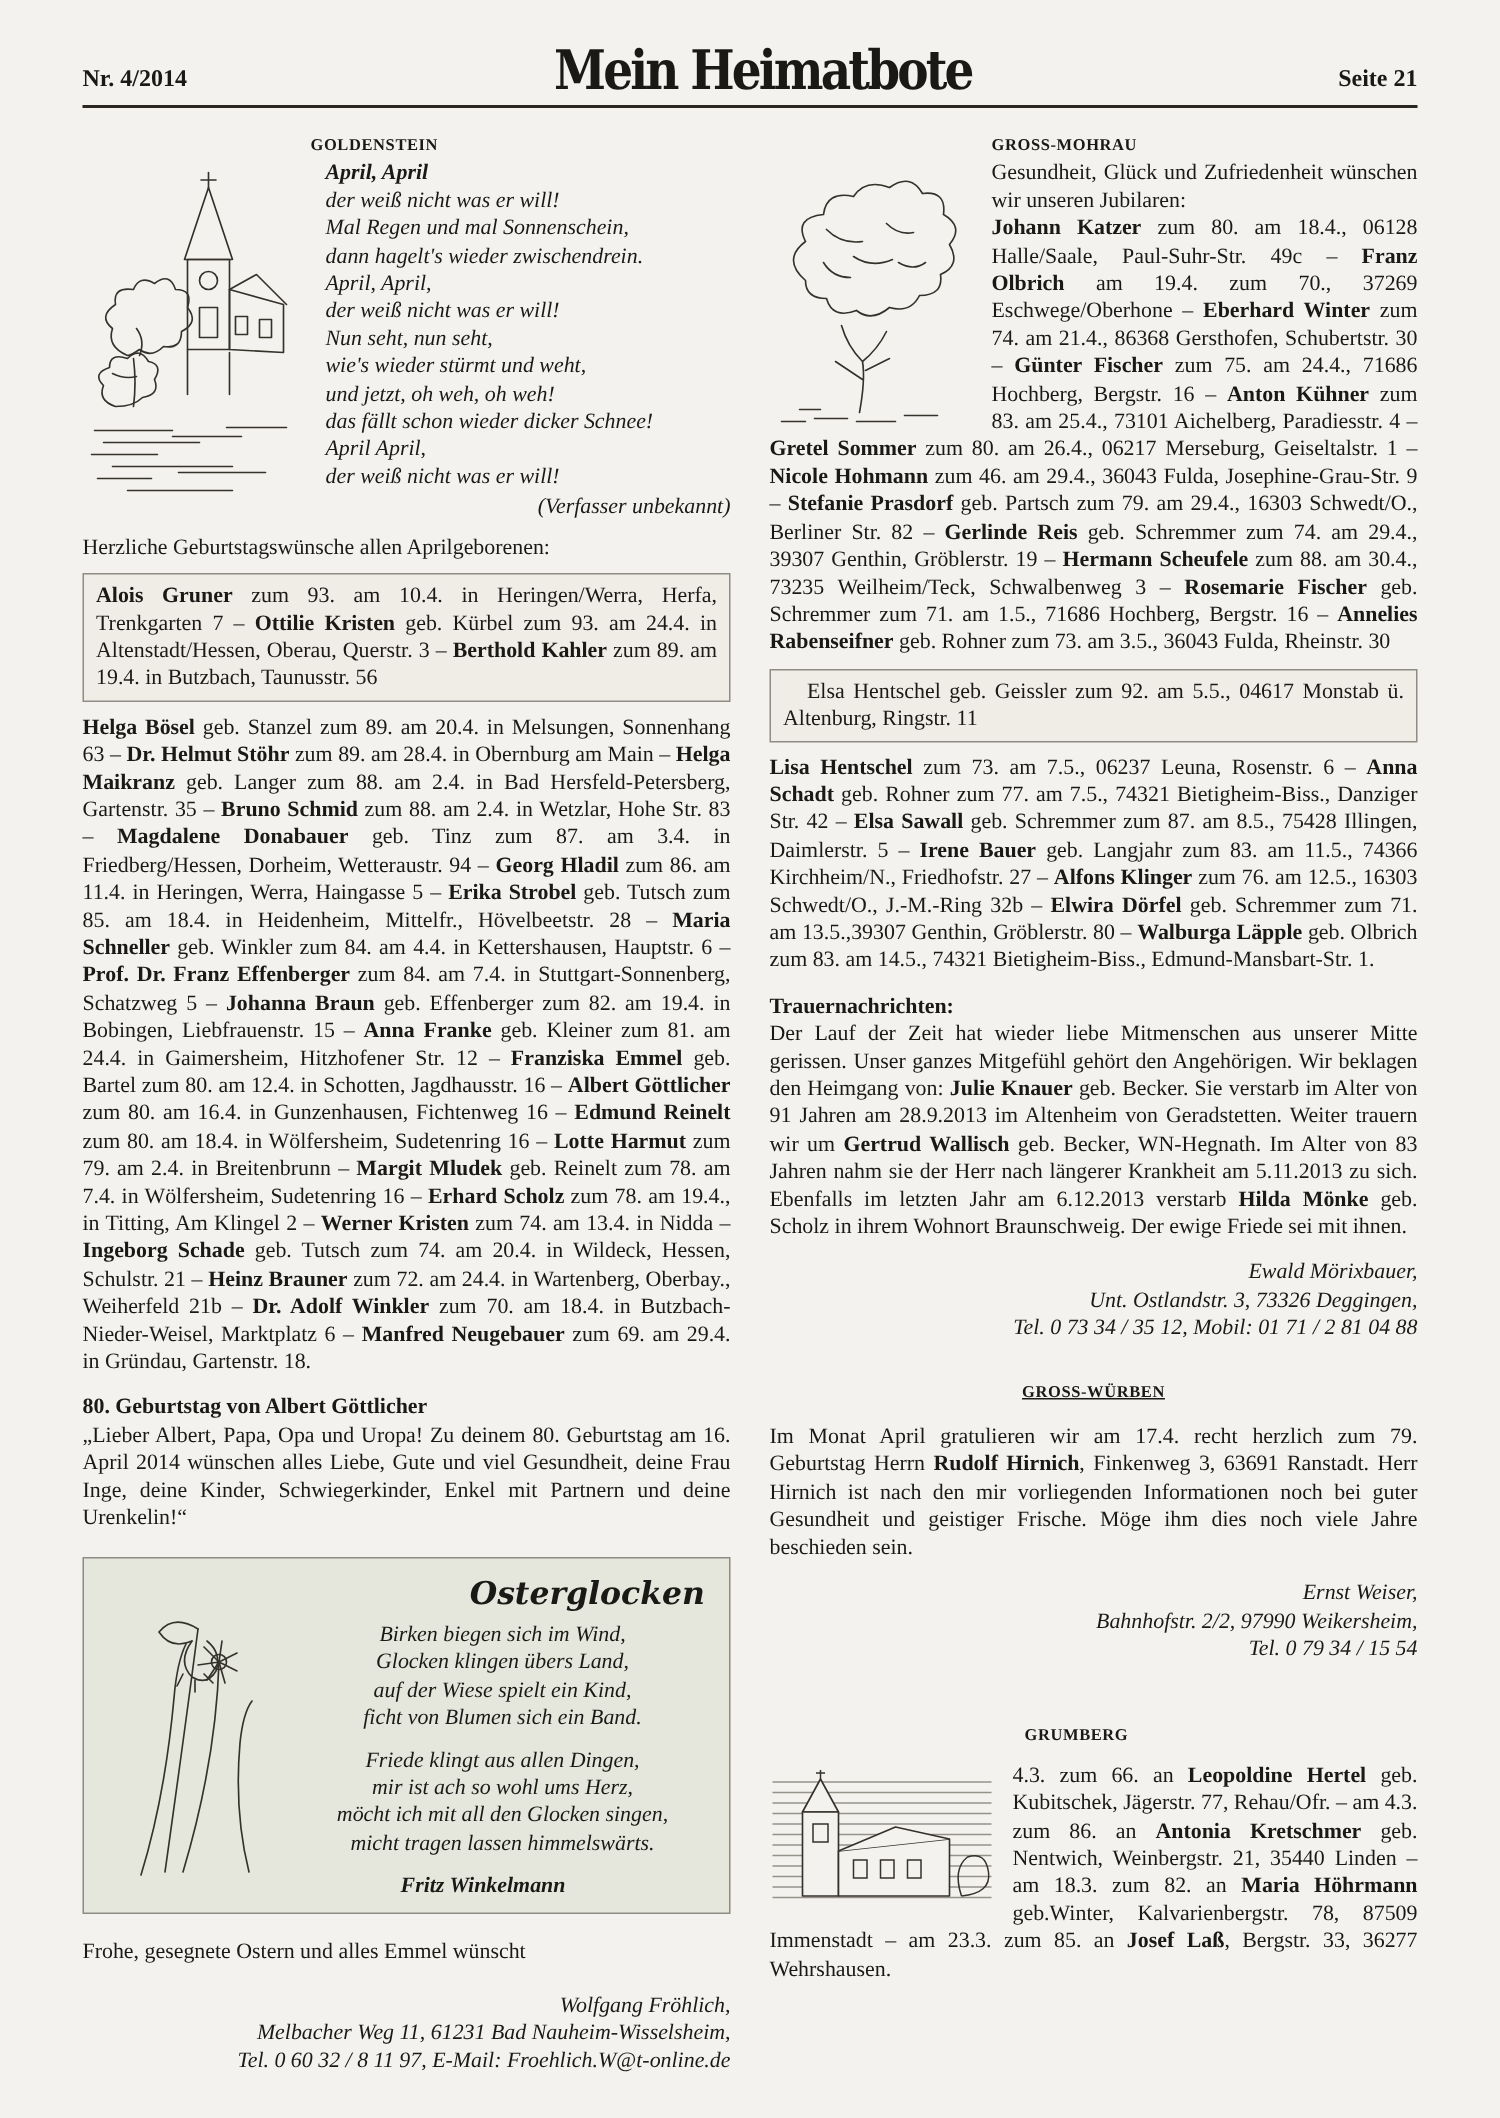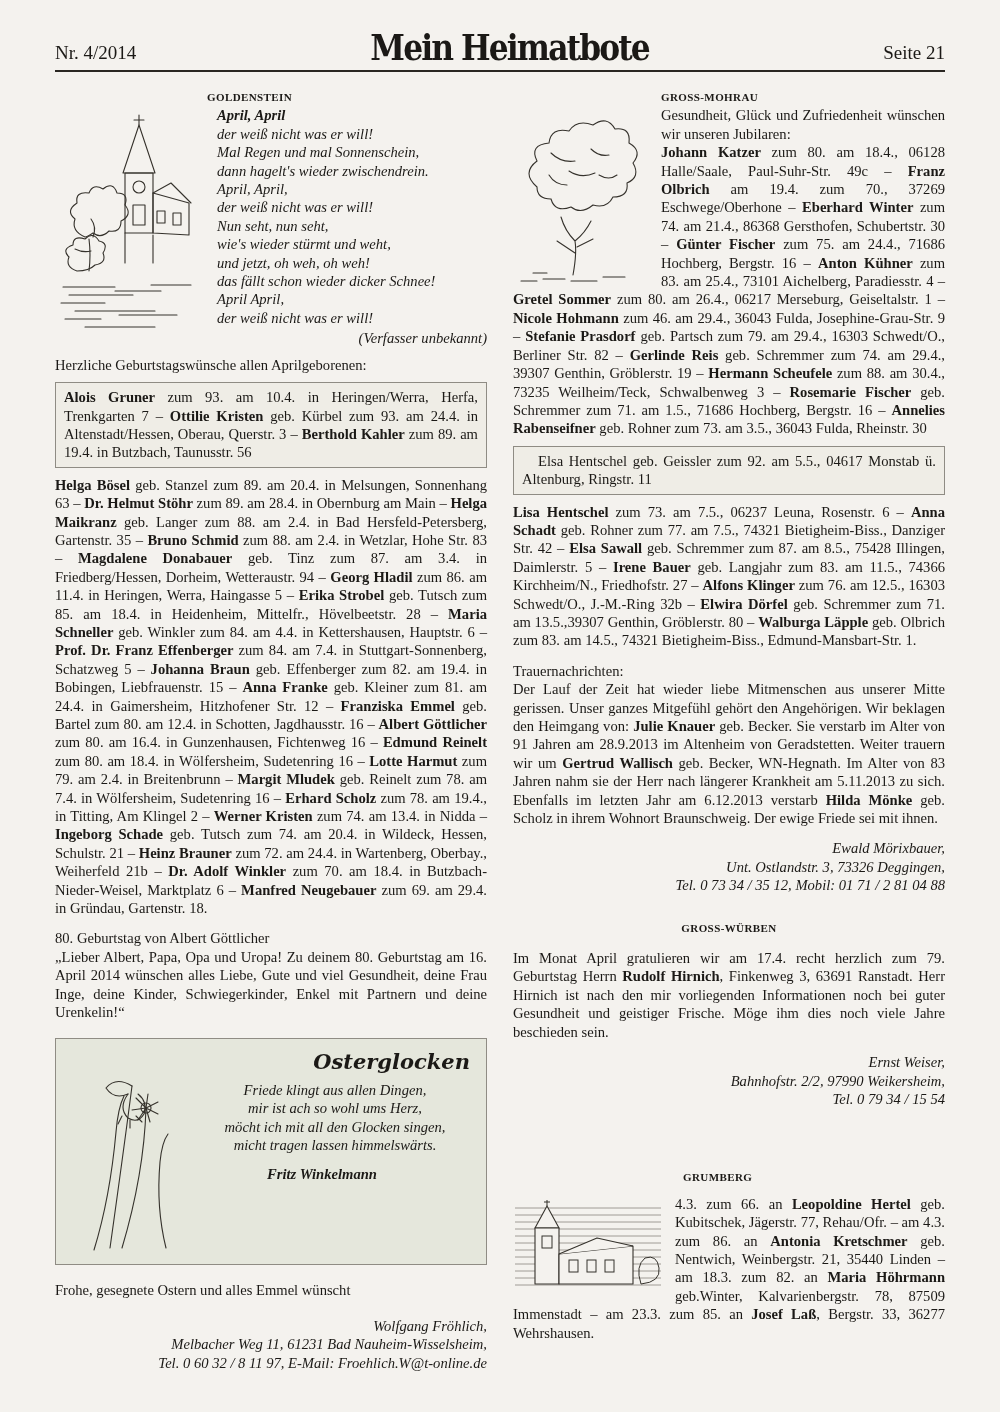--- a/index.html
+++ b/index.html
@@ -13,7 +13,7 @@
   
   .hdr{display:flex;justify-content:space-between;align-items:flex-end;
        border-bottom:2px solid #2a2722;padding-bottom:6px;}
-  .hdr-side{font-size:19px;padding-bottom:2px;}
+  .hdr-side{font-size:16px;padding-bottom:2px;font-weight:bold;}
   .masthead{
     font-family:"DejaVu Serif",serif;font-weight:700;font-size:33px;line-height:30px;
     letter-spacing:-2px;transform:scale(.95,1.1);transform-origin:center bottom;

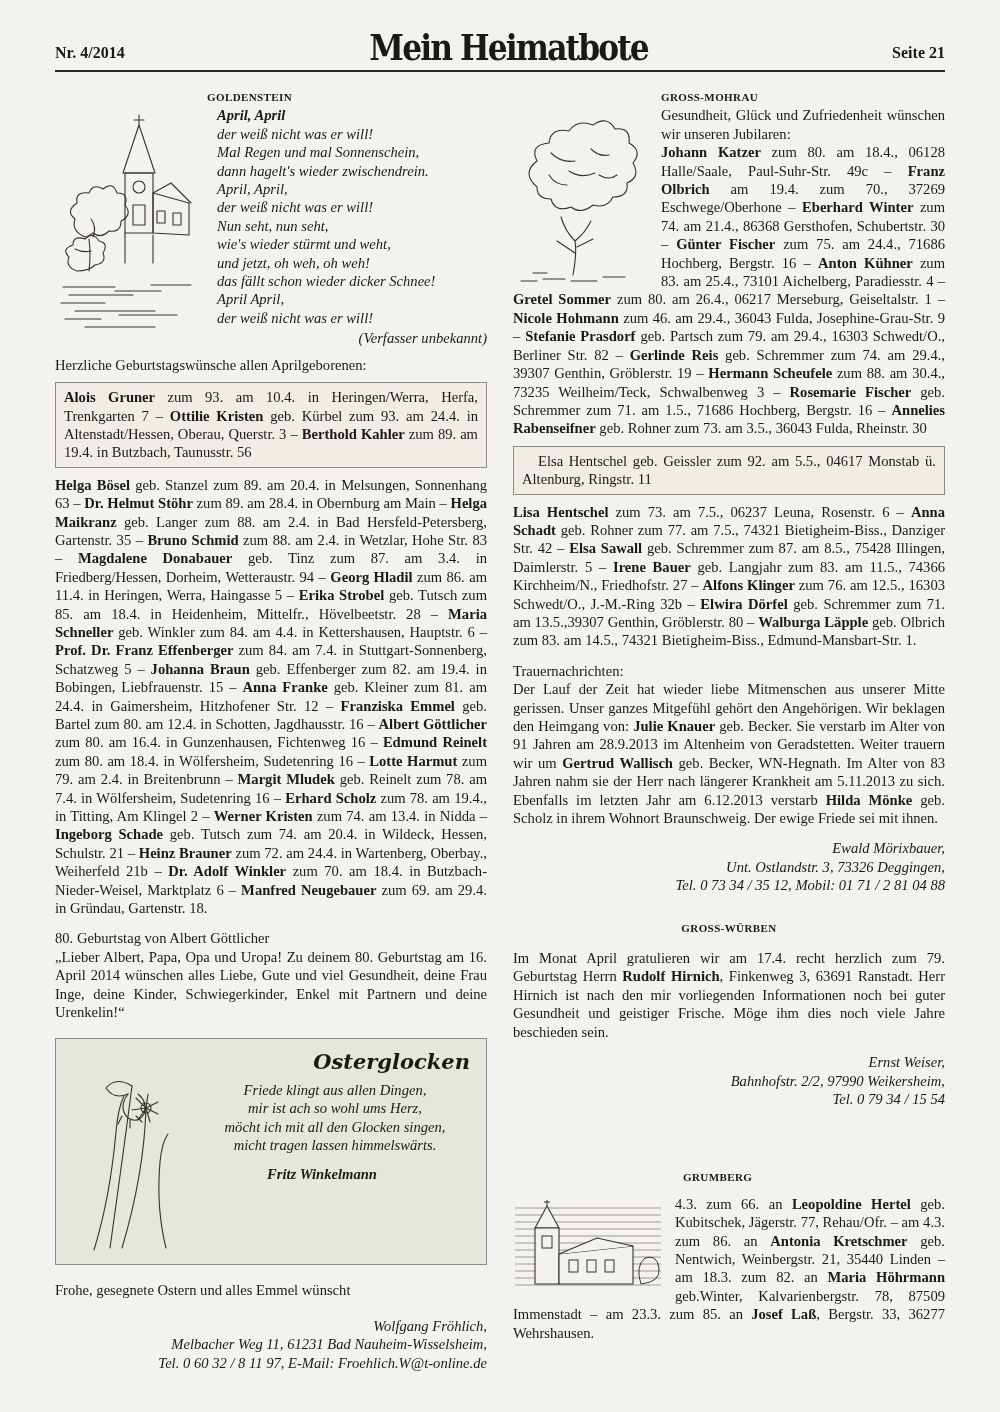--- a/index.html
+++ b/index.html
@@ -33,7 +33,7 @@
   .poem-title{font-weight:700;font-style:italic;}
   .poem-author{text-align:right;font-style:italic;margin-top:2px;}
   .infobox{border:1px solid #8f8c84;background:#efede6;padding:5px 8px;margin:8px 0;}
-  .b-heading{font-weight:400;margin-top:12px;}
+  .b-heading{font-weight:700;margin-top:12px;}
   .oster-box{border:1px solid #8f8c84;background:#e5e7dc;padding:10px 16px 8px;margin-top:16px;}
   .oster-title{font-family:"DejaVu Serif",serif;font-style:italic;font-weight:700;
                font-size:21px;text-align:right;margin:4px 0 10px;}

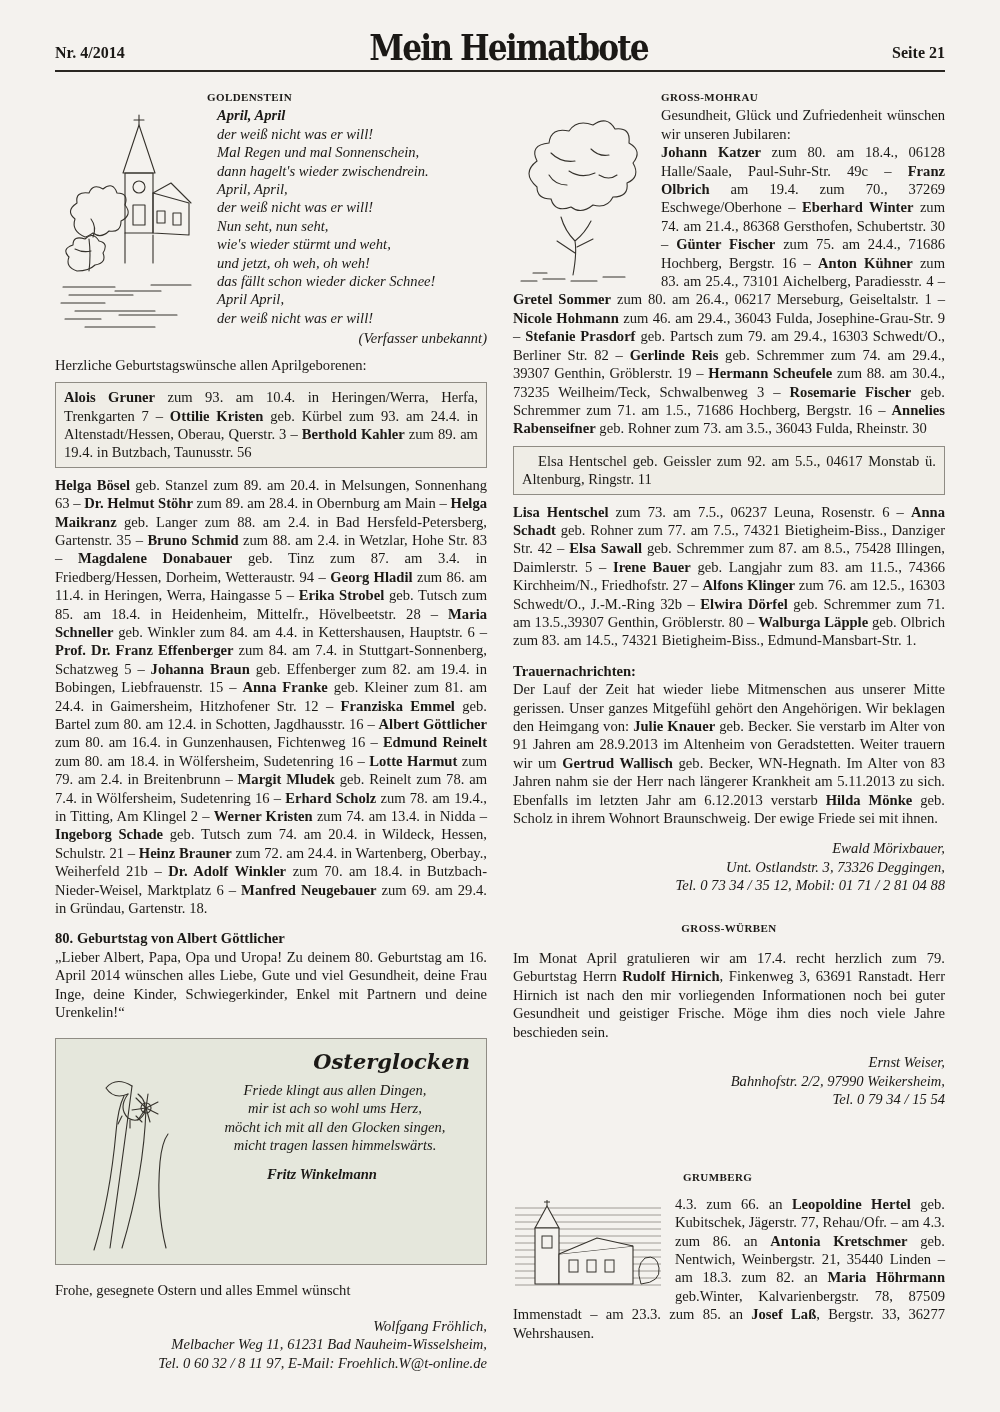--- a/index.html
+++ b/index.html
@@ -40,7 +40,7 @@
   .oster-poem{font-style:italic;text-align:center;margin-bottom:10px;}
   .oster-author{font-style:italic;text-align:center;padding-right:26px;margin-top:2px;font-weight:bold;}
   .sig{font-style:italic;text-align:right;margin:18px 0 12px;}
-  .mt8{margin-top:8px;} .mt12{margin-top:12px;} .mt16{margin-top:16px;} .mt24{margin-top:24px;}
+  .mt8{margin-top:8px;} .mt12{margin-top:12px;} .mt16{margin-top:16px;} .mt24{margin-top:24px;text-decoration:underline;}
   .mt40{margin-top:60px;}
   svg{display:block;}
 </style>

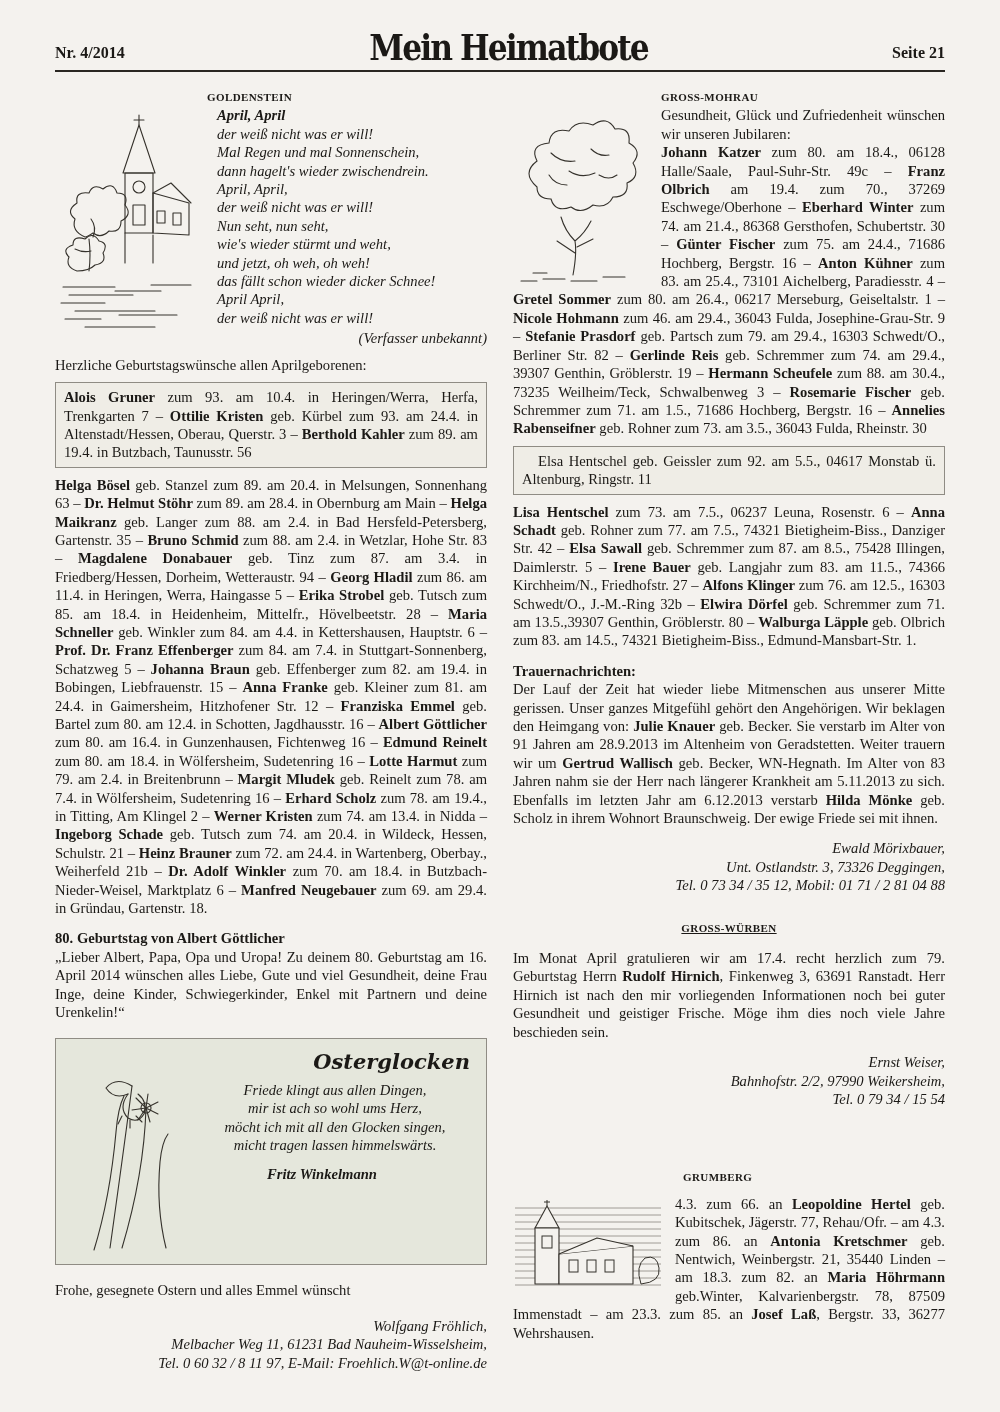--- a/index.html
+++ b/index.html
@@ -111,6 +111,7 @@
           </g>
         </svg>
         <div class="oster-title">Osterglocken</div>
+        <div class="oster-poem">Birken biegen sich im Wind,<br>Glocken klingen übers Land,<br>auf der Wiese spielt ein Kind,<br>ficht von Blumen sich ein Band.</div>
         <div class="oster-poem">Friede klingt aus allen Dingen,<br>mir ist ach so wohl ums Herz,<br>möcht ich mit all den Glocken singen,<br>micht tragen lassen himmelswärts.</div>
         <div class="oster-author">Fritz Winkelmann</div>
         <div class="clear"></div>

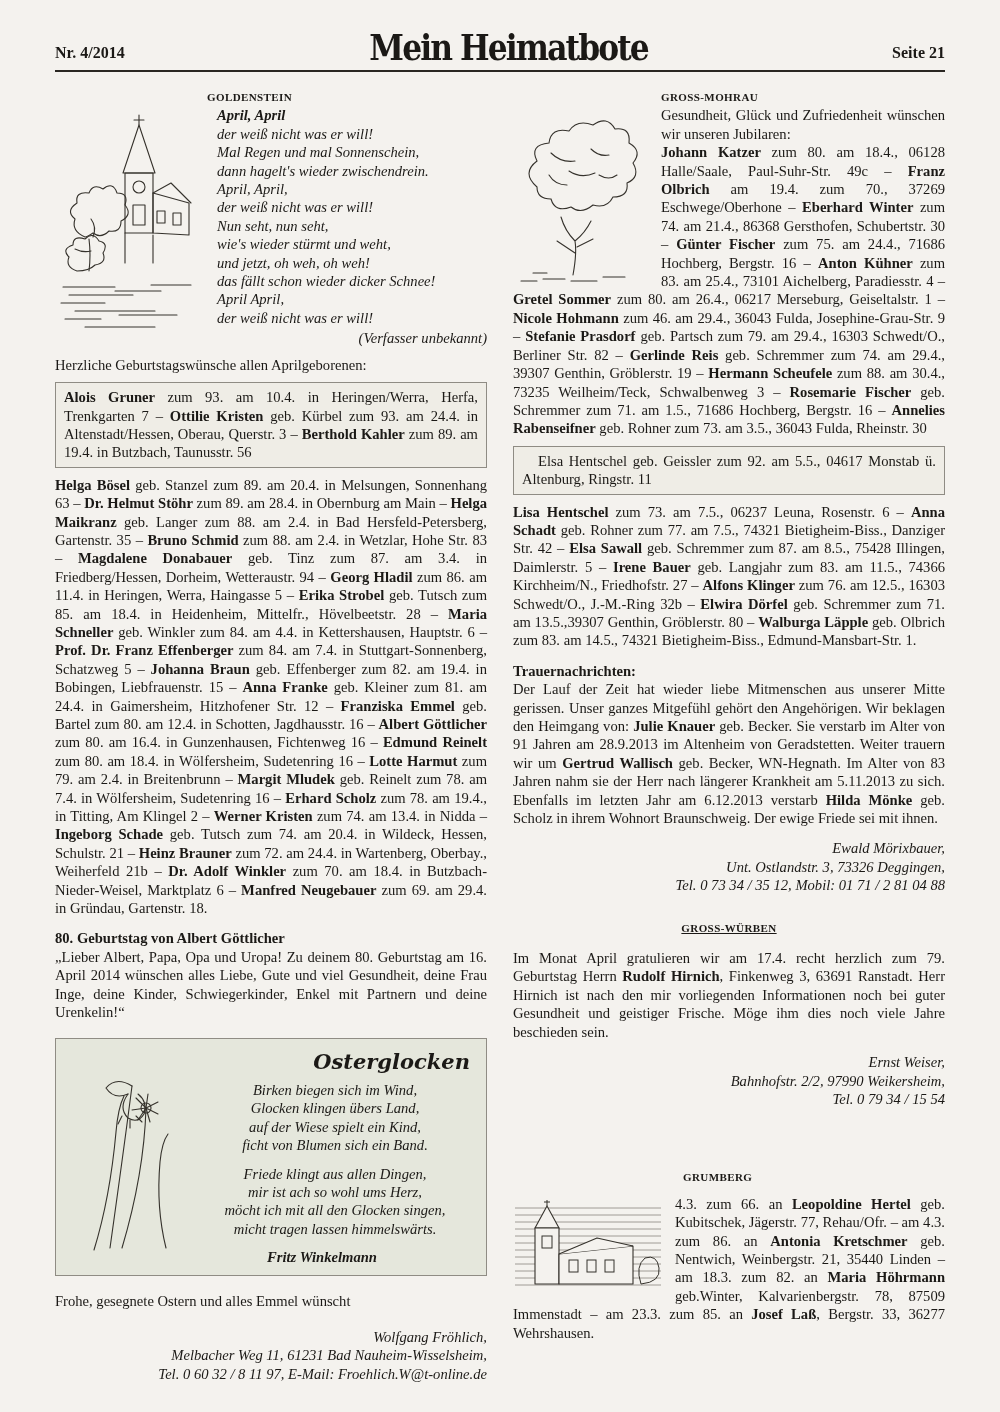--- a/index.html
+++ b/index.html
@@ -41,7 +41,7 @@
   .oster-author{font-style:italic;text-align:center;padding-right:26px;margin-top:2px;font-weight:bold;}
   .sig{font-style:italic;text-align:right;margin:18px 0 12px;}
   .mt8{margin-top:8px;} .mt12{margin-top:12px;} .mt16{margin-top:16px;} .mt24{margin-top:24px;text-decoration:underline;}
-  .mt40{margin-top:60px;}
+  .mt40{margin-top:40px;}
   svg{display:block;}
 </style>
 </head>

